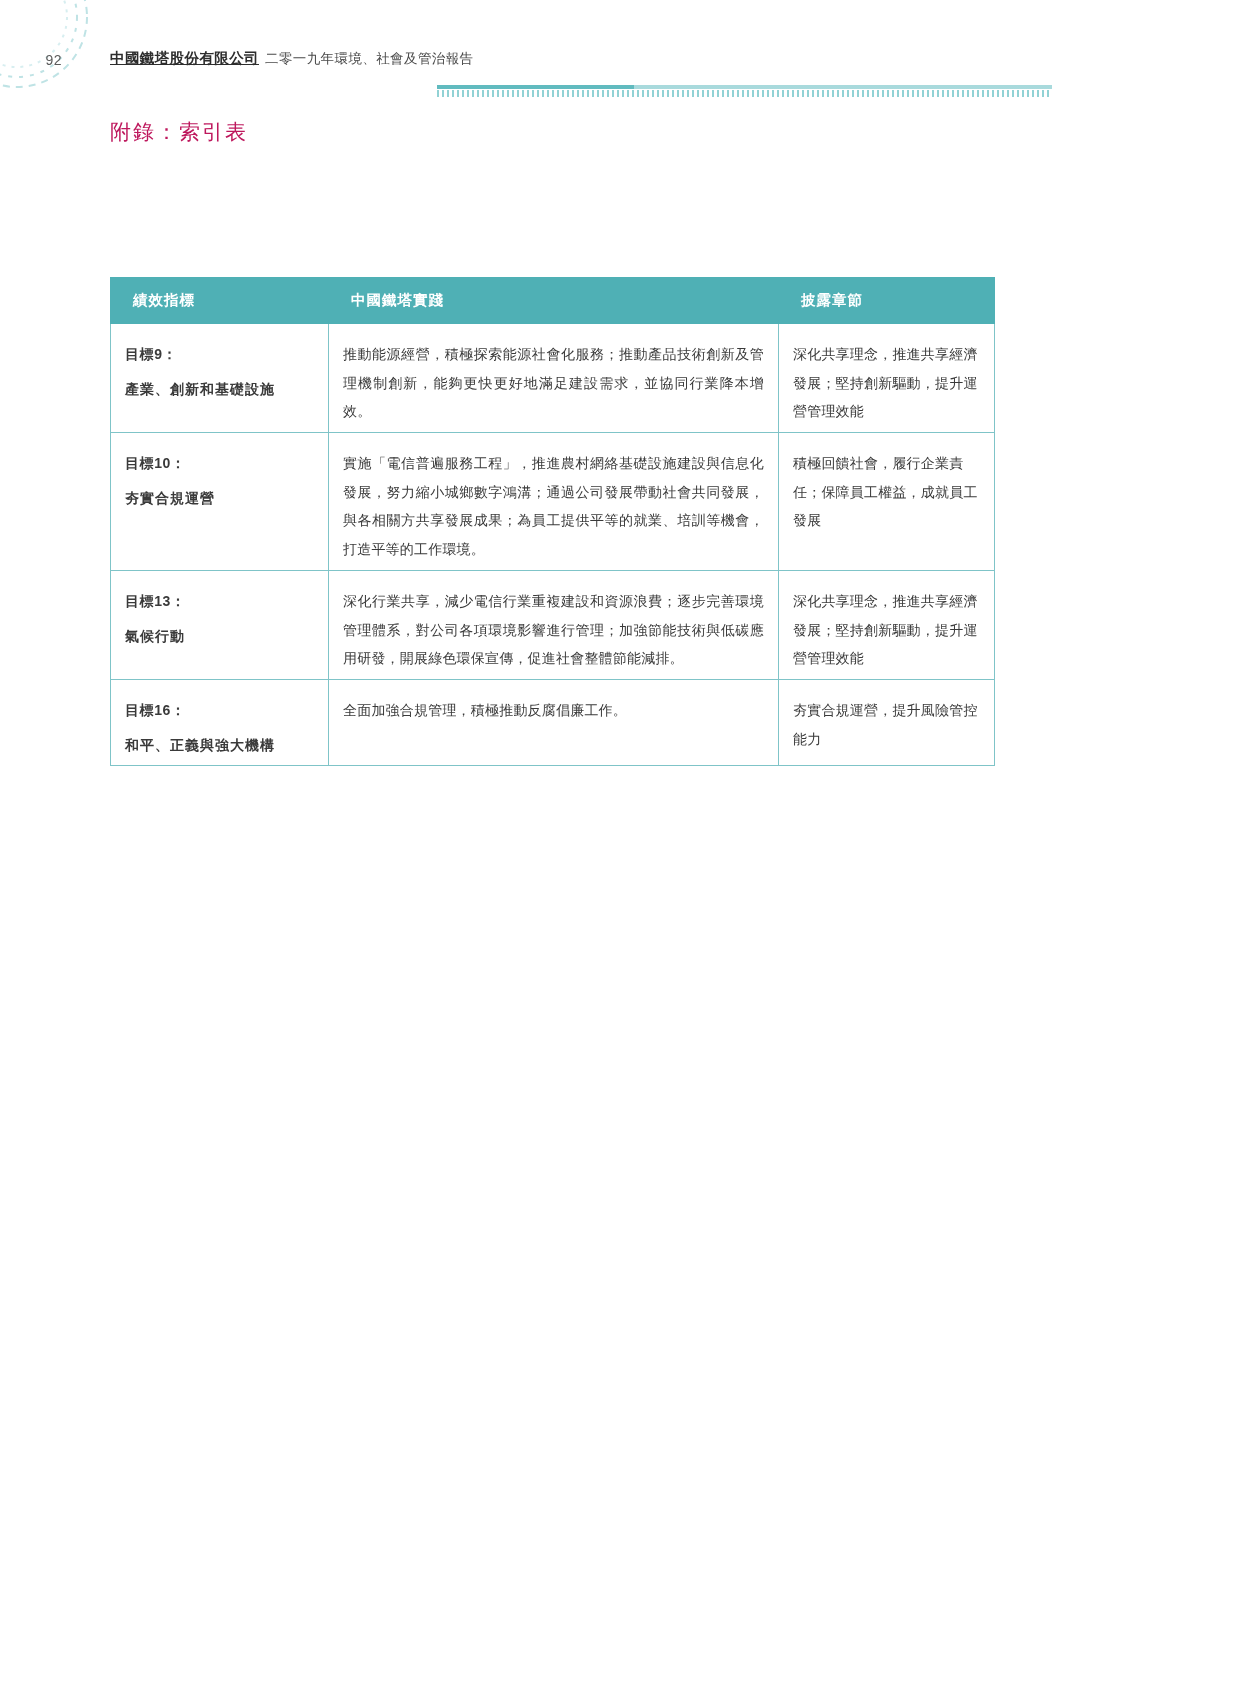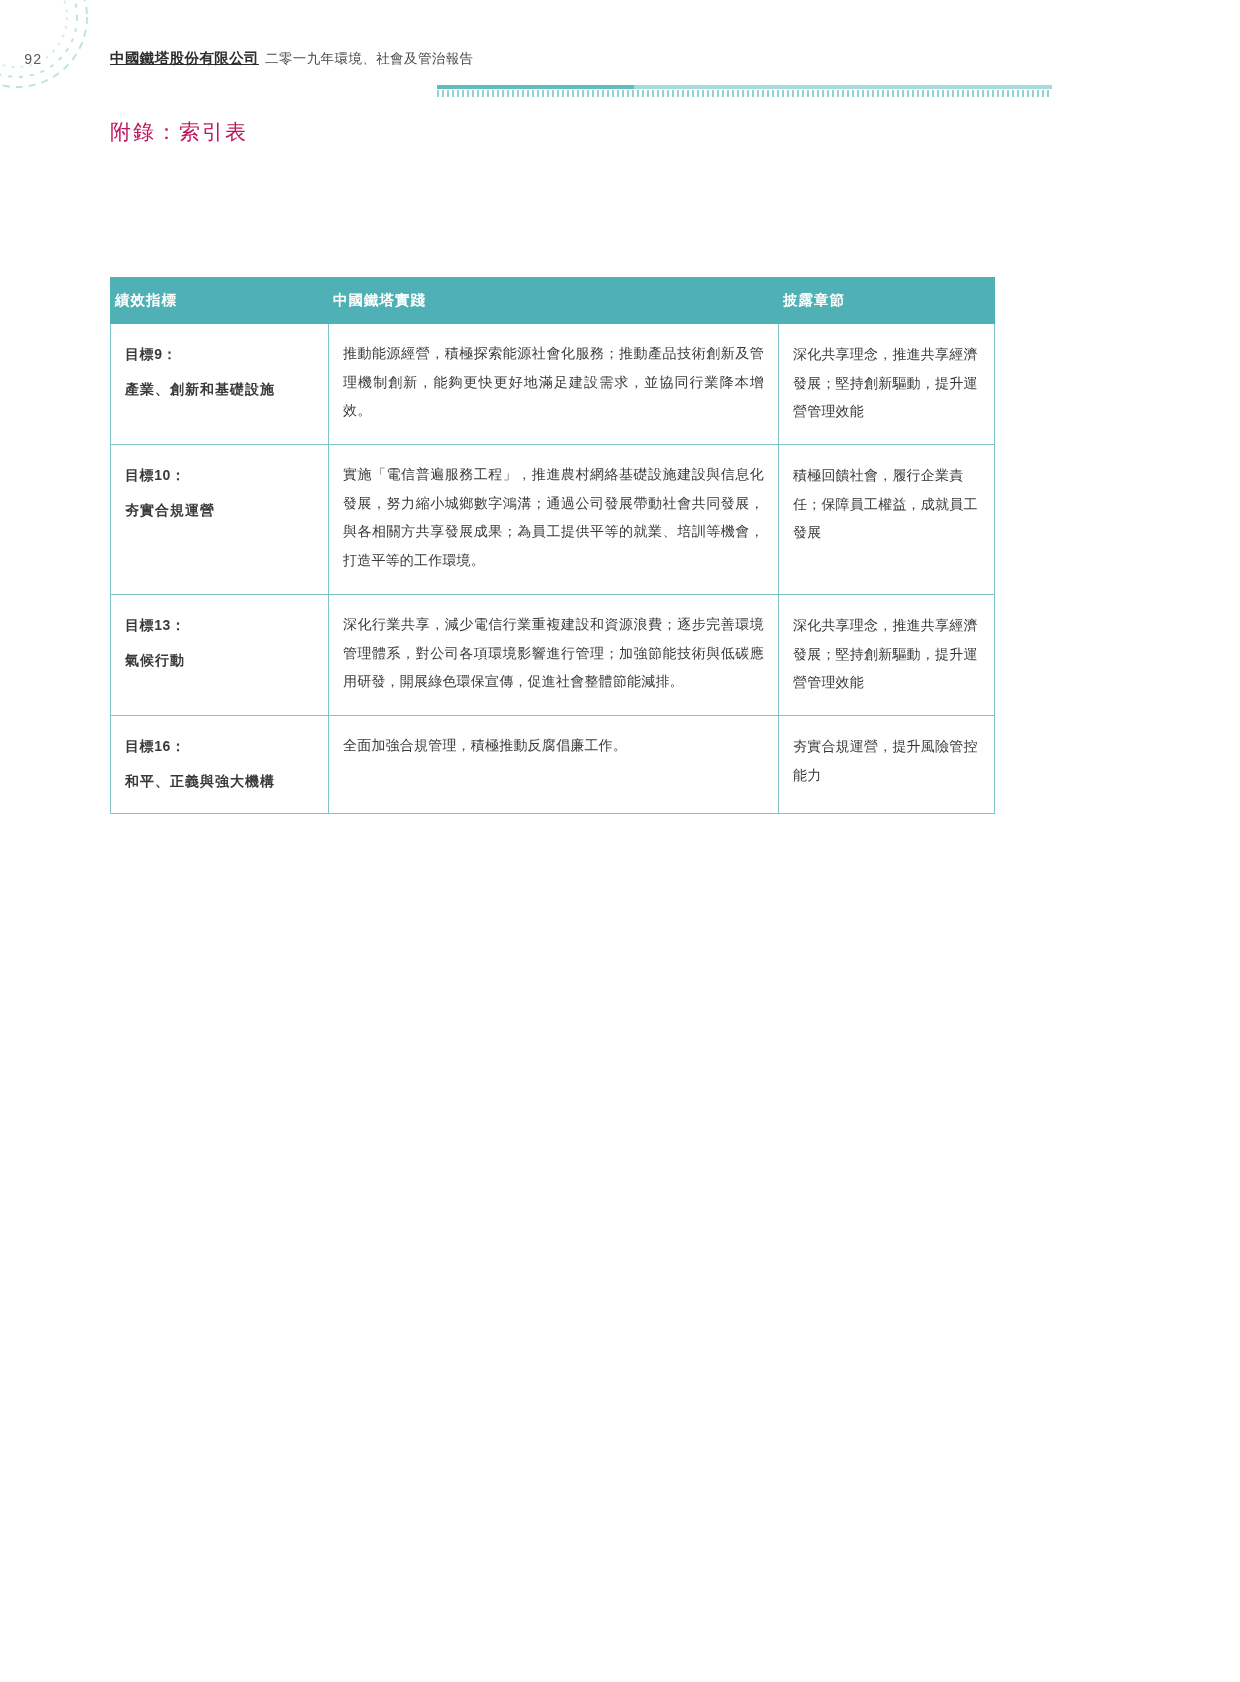--- a/index.html
+++ b/index.html
@@ -36,14 +36,13 @@
   }
   .page-number {
     position: absolute;
-    left: 24px;
+    left: 32px;
     top: 12px;
     width: 30px;
-    text-align: left;
+    text-align: right;
     font-size: 14px;
     color: #5b5b5b;
     letter-spacing: .5px;
-    font-family: Liberation Mono, monospace;
   }
   .header-text {
     position: absolute;

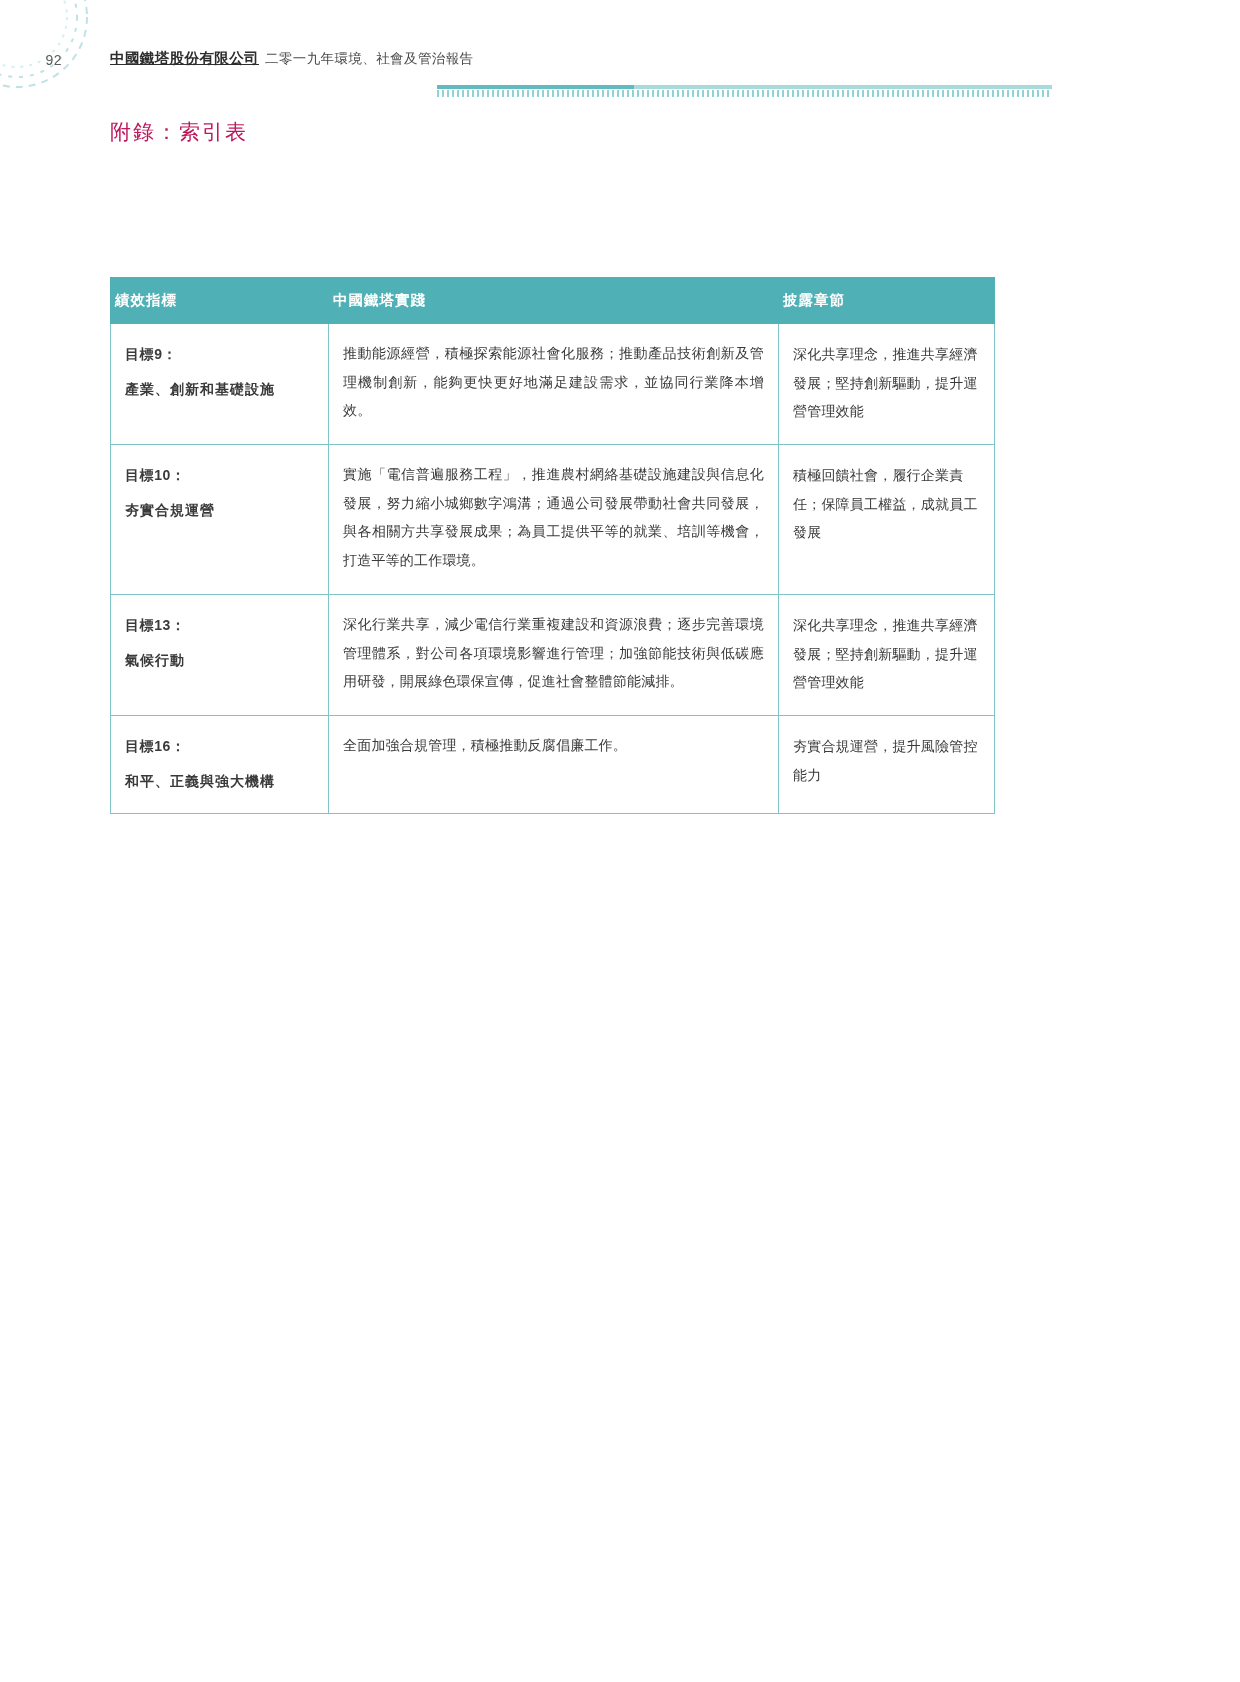--- a/index.html
+++ b/index.html
@@ -110,7 +110,7 @@
     font-size: 14.5px;
     font-weight: bold;
     text-align: left;
-    padding: 13px 4px;
+    padding: 13px 22px;
     letter-spacing: 1px;
     border: 1px solid #4fb0b5;
   }

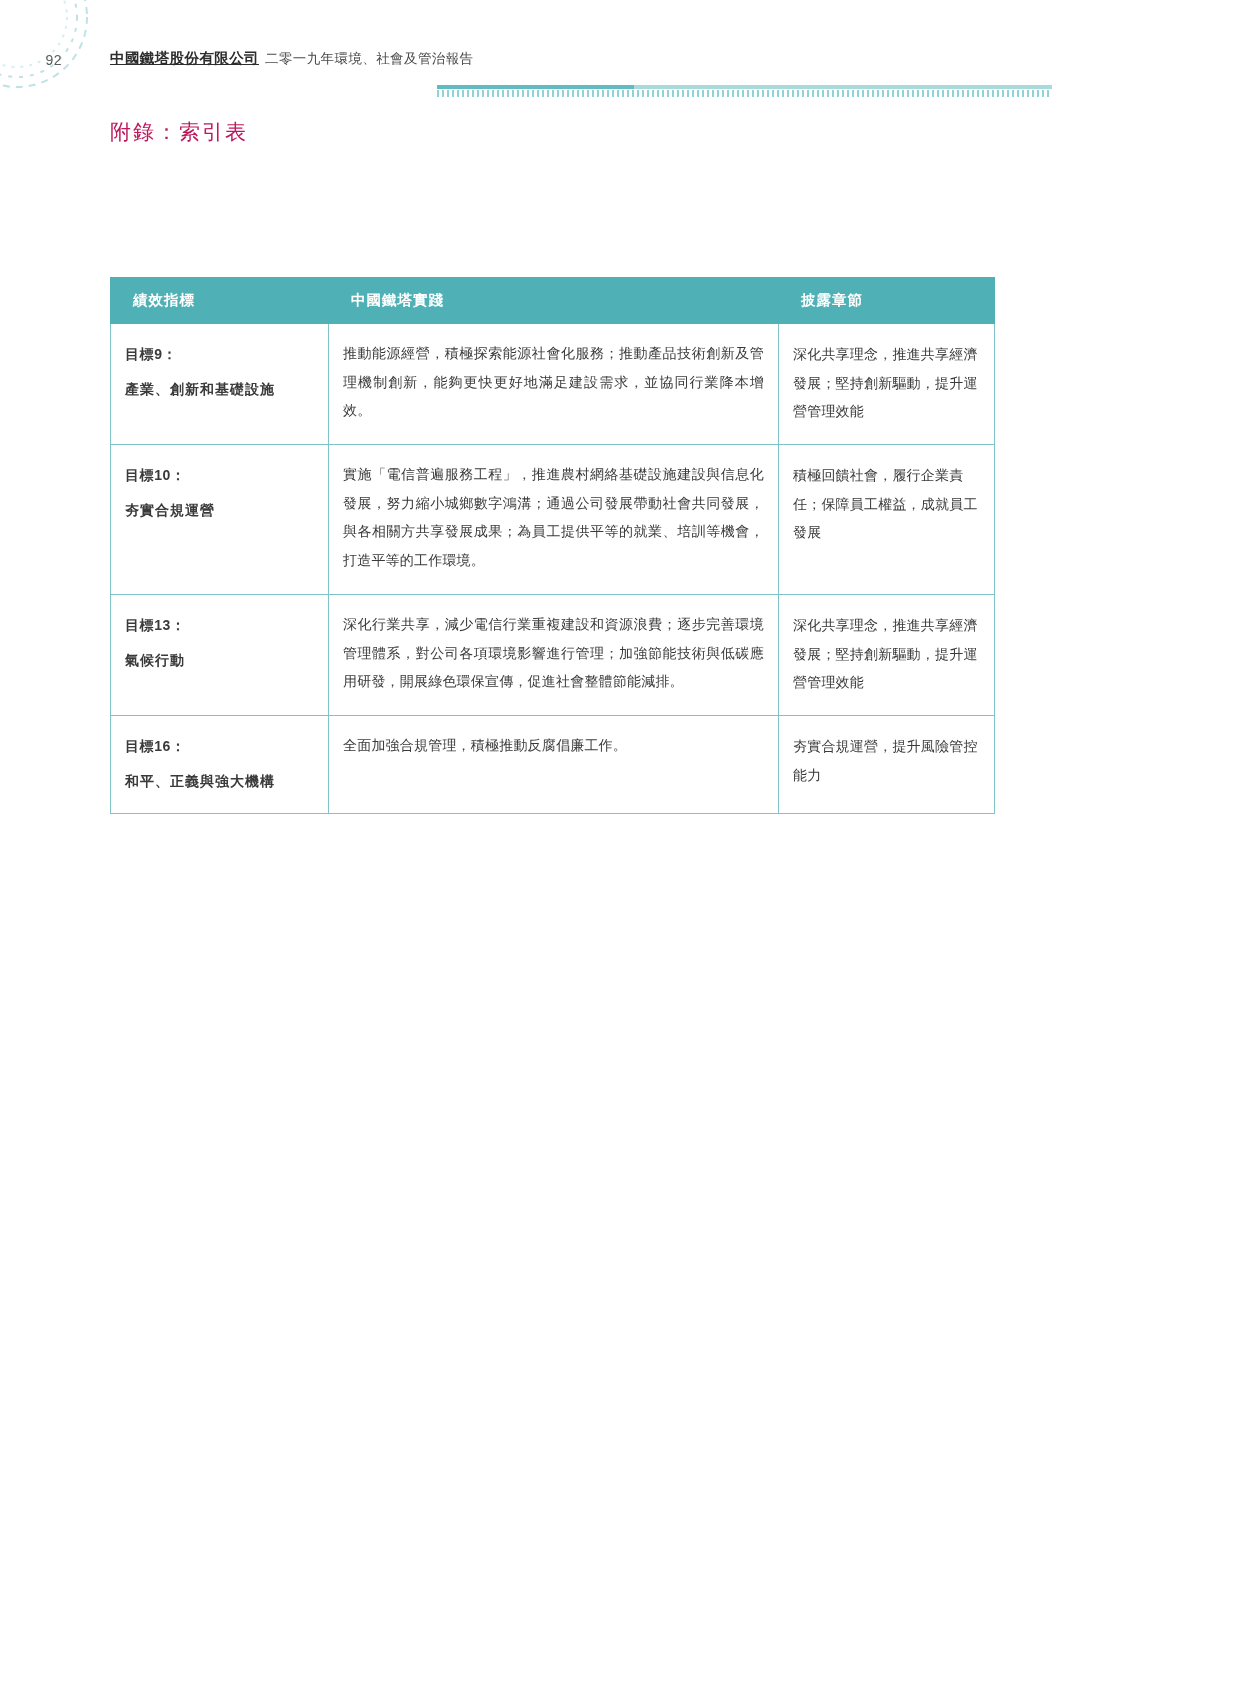--- a/index.html
+++ b/index.html
@@ -117,7 +117,7 @@
   .index-table td {
     border: 1px solid #7fc4c8;
     vertical-align: top;
-    padding: 16px 14px 18px 14px;
+    padding: 16px 14px 6px 14px;
     font-size: 14px;
     line-height: 2.05;
     color: #3a3a3a;

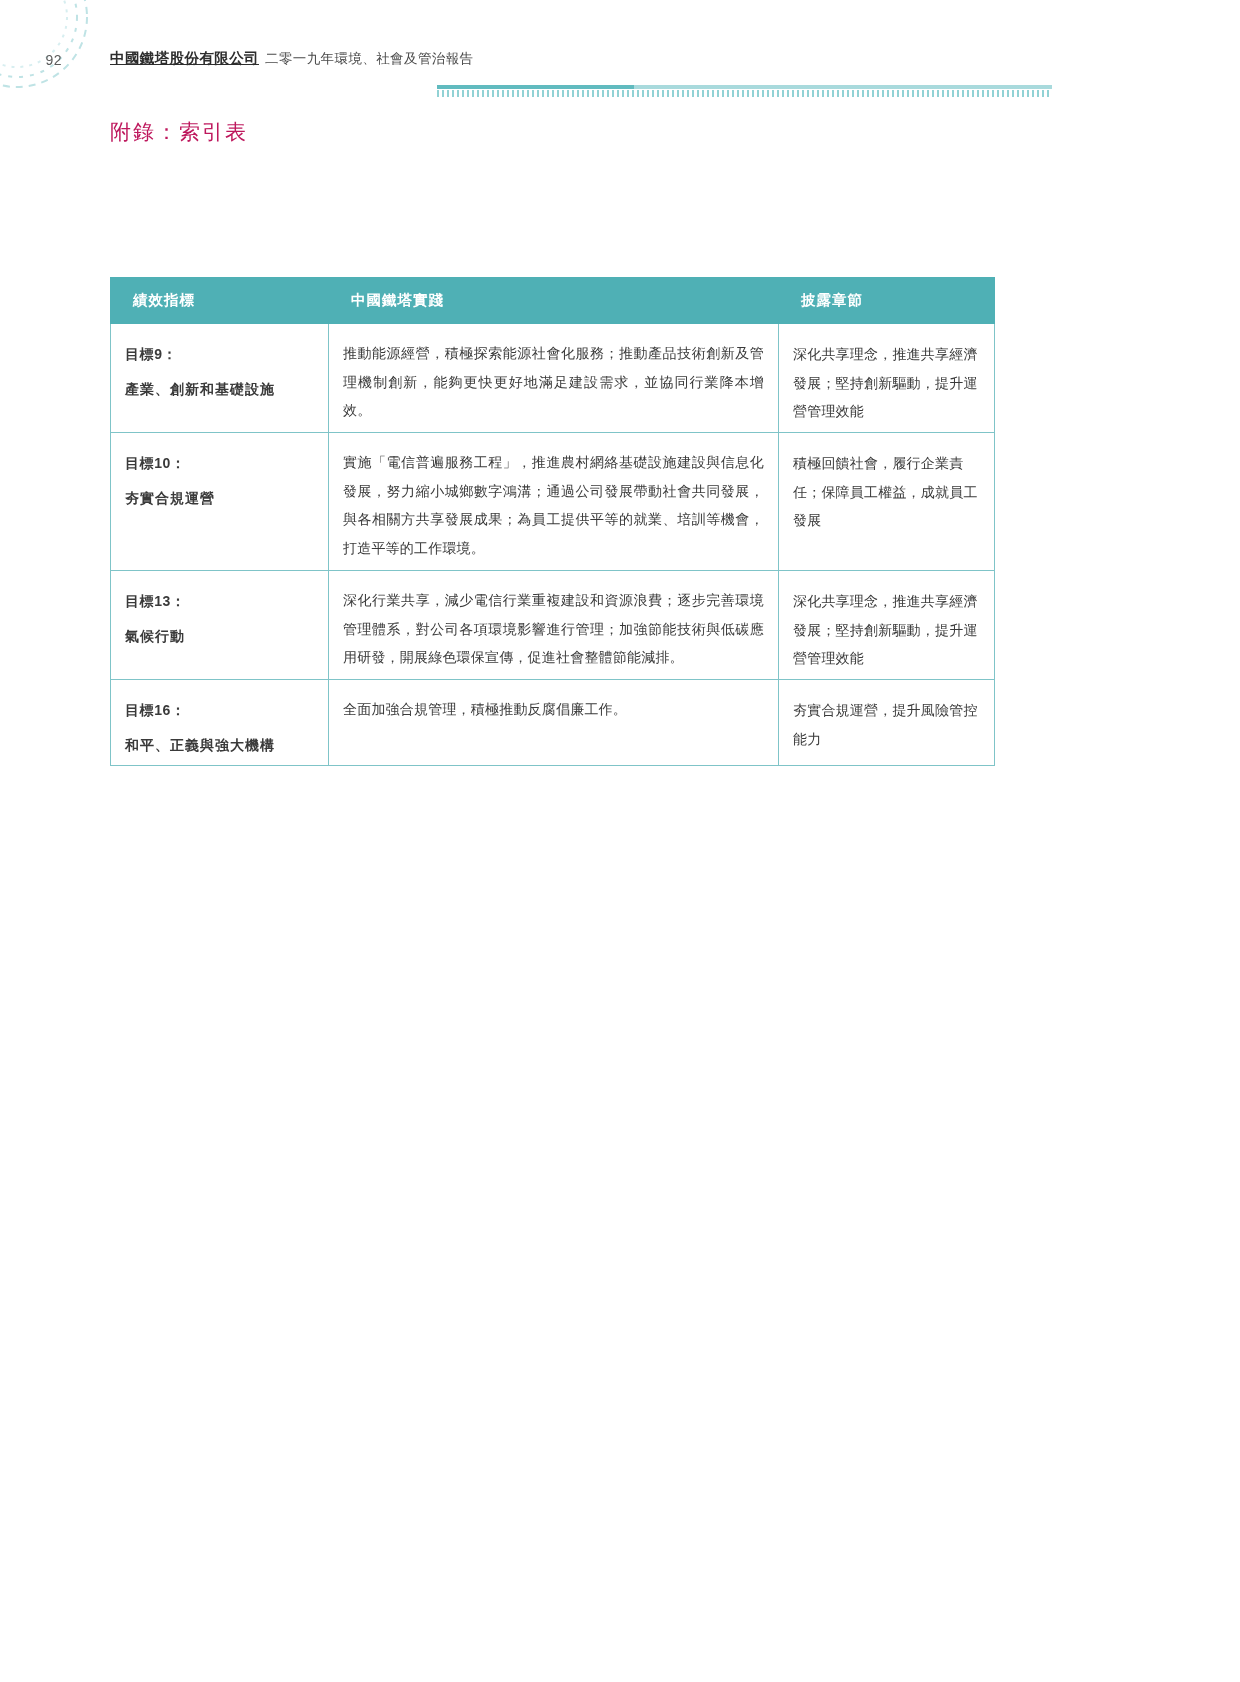--- a/index.html
+++ b/index.html
@@ -136,7 +136,7 @@
     margin-top: 6px;
     letter-spacing: 1px;
   }
-  .prac-cell { text-align: justify; letter-spacing: .2px; font-family: Liberation Serif, serif; }
+  .prac-cell { text-align: justify; letter-spacing: .2px; }
   .chap-cell { letter-spacing: .2px; }
 </style>
 </head>

